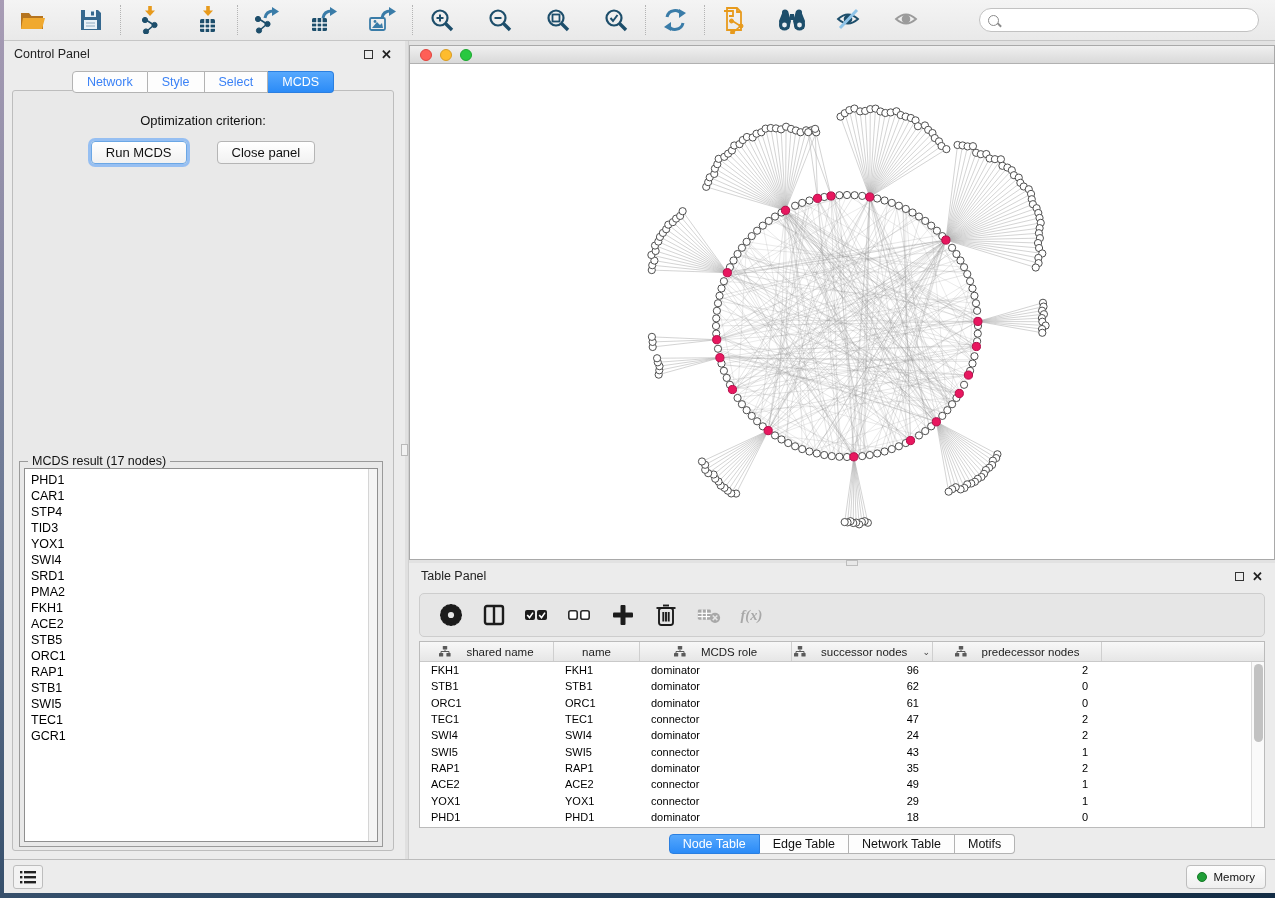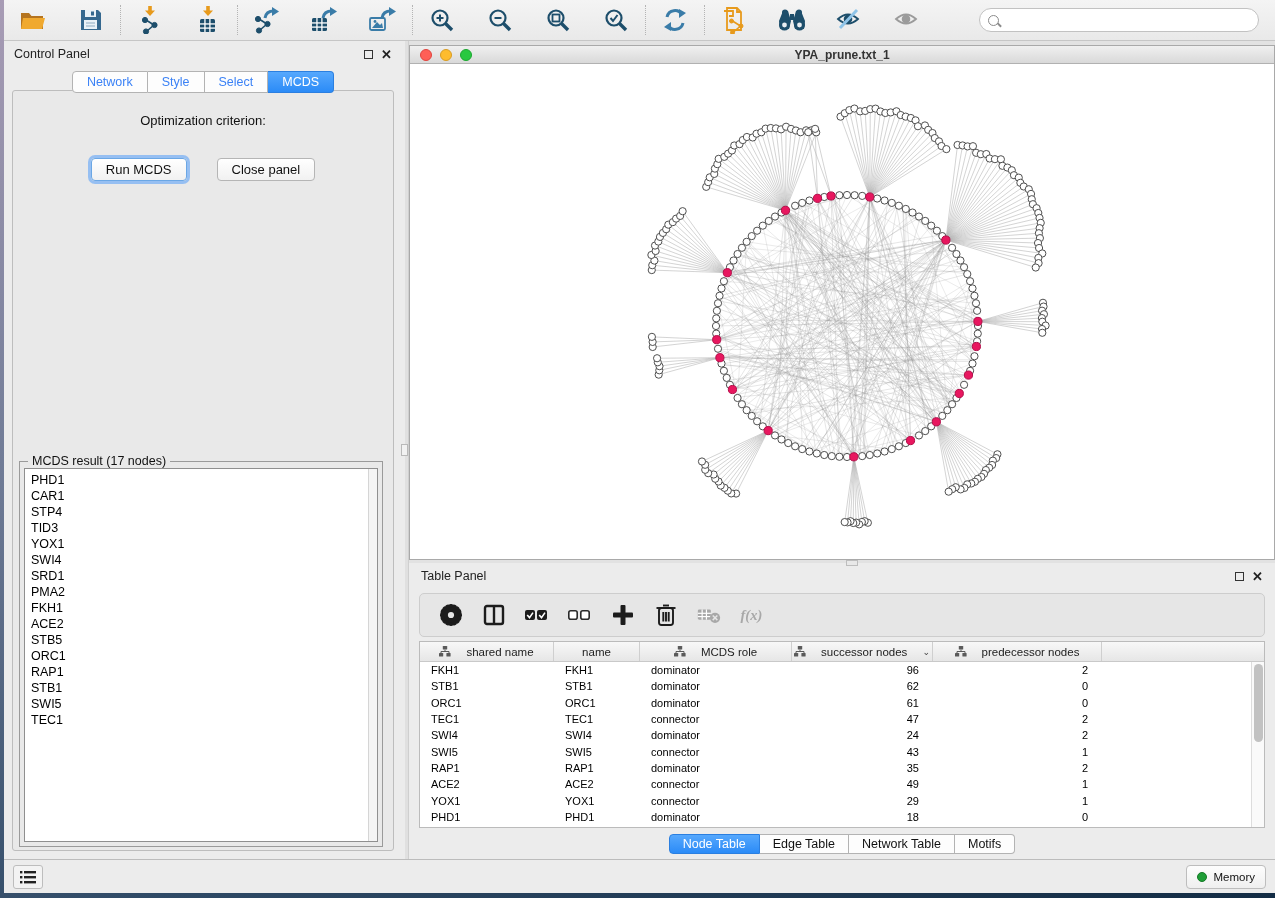--- a/index.html
+++ b/index.html
@@ -410,7 +410,6 @@
 
     <div class="network-window">
       <div class="nw-titlebar">
-        <span class="nw-title">YPA_prune.txt_1</span>
         <span class="lights">
           <span class="light red"></span>
           <span class="light yellow"></span>

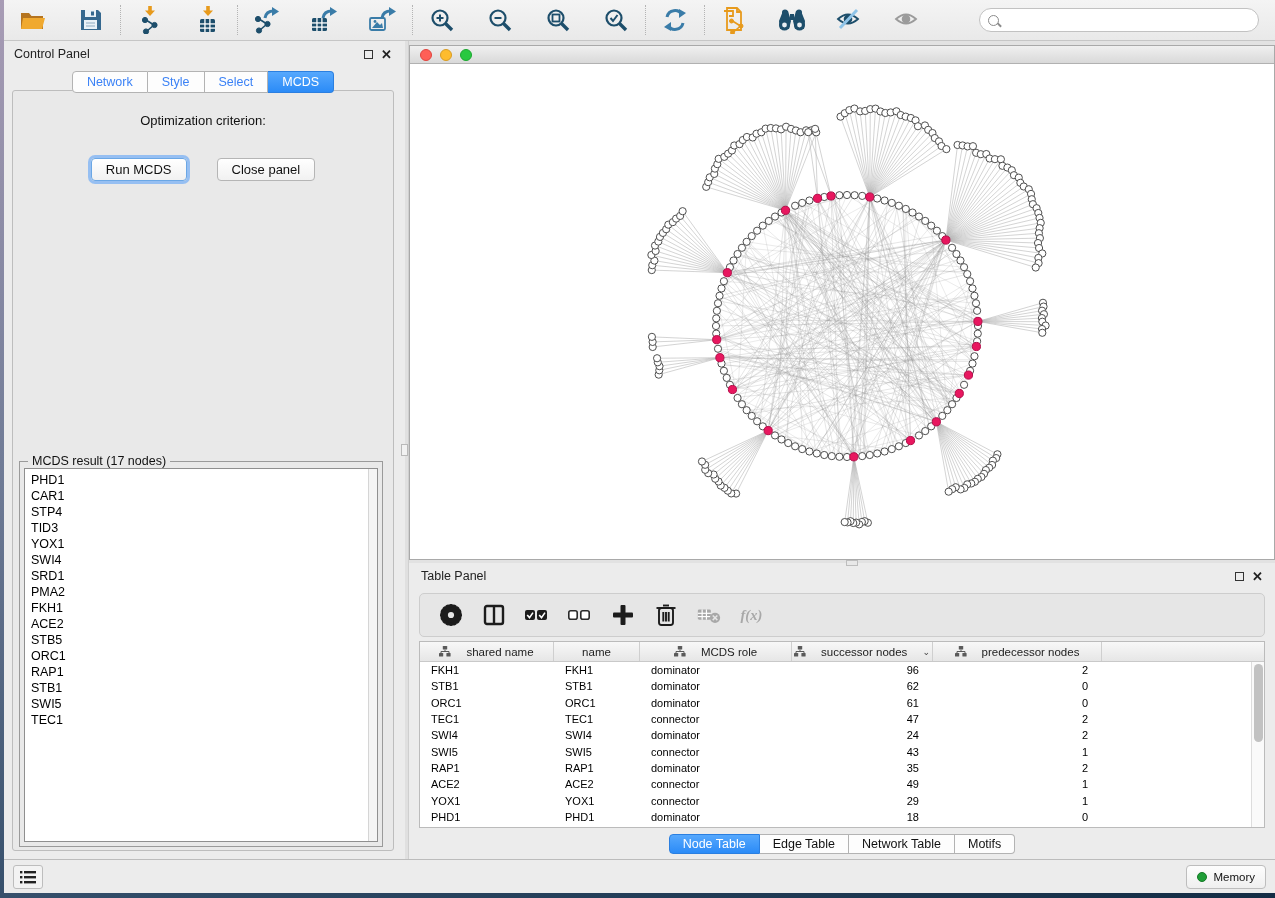--- a/index.html
+++ b/index.html
@@ -46,7 +46,7 @@
   .dd-stepper i { width:0; height:0; border-left:3.5px solid transparent; border-right:3.5px solid transparent; }
   .dd-up { border-bottom:4px solid #fff; }
   .dd-down { border-top:4px solid #fff; }
-  .cp-buttons { display:flex; justify-content:center; gap:30px; margin-top:30px; }
+  .cp-buttons { display:flex; justify-content:center; gap:30px; margin-top:13px; }
   .btn { font-size:13px; color:#111; background:linear-gradient(#ffffff,#f1f1f1); border:1px solid #b5b5b5;
     border-radius:4px; padding:3px 14px; cursor:pointer; }
   .btn.focused { box-shadow:0 0 0 3px rgba(82,156,250,.55); border-color:#6ba7e5; }

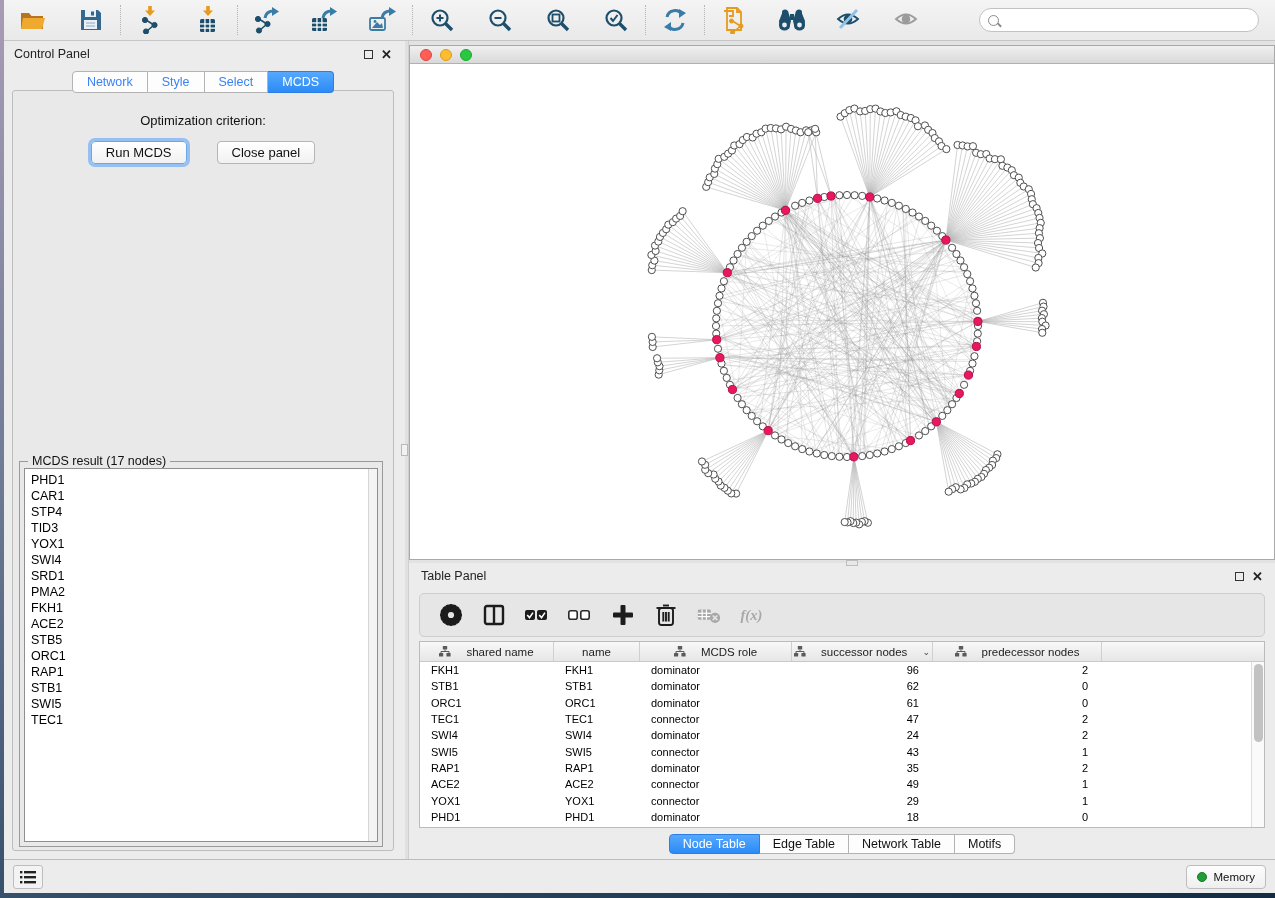--- a/index.html
+++ b/index.html
@@ -396,6 +396,7 @@
               <div>STB1</div>
               <div>SWI5</div>
               <div>TEC1</div>
+              <div>GCR1</div>
             </div>
           <div class="result-scroll"></div>
         </div>

